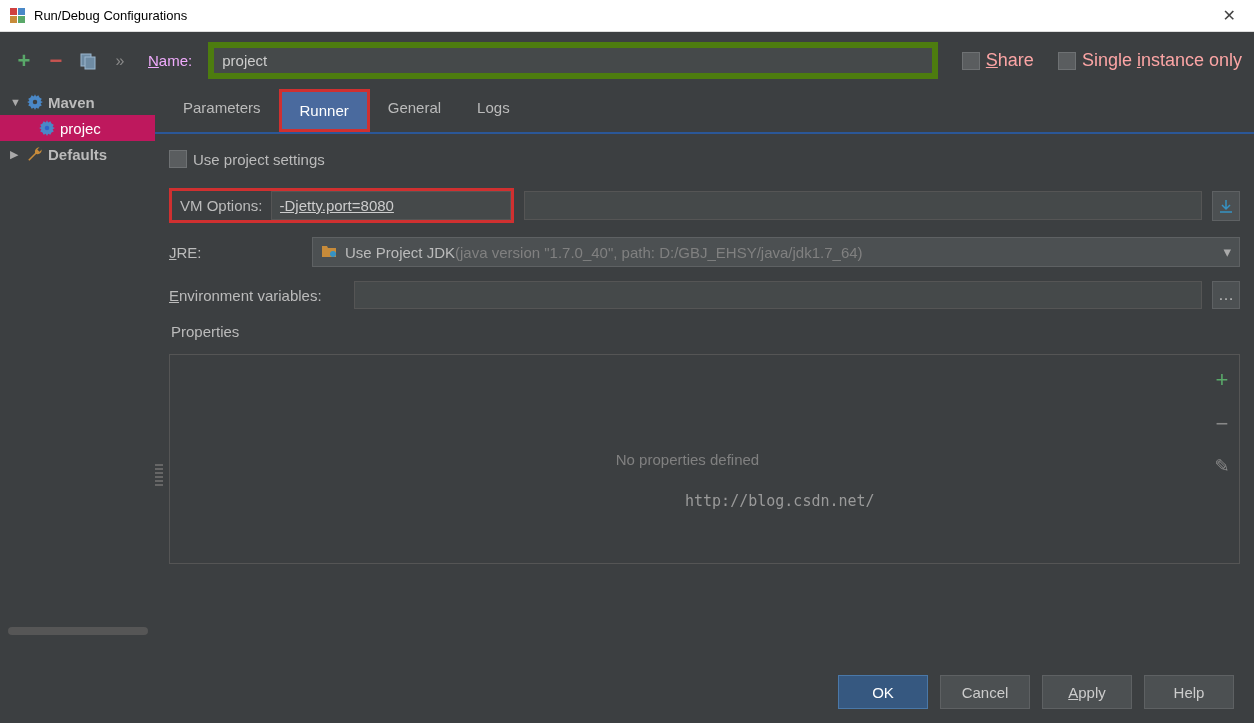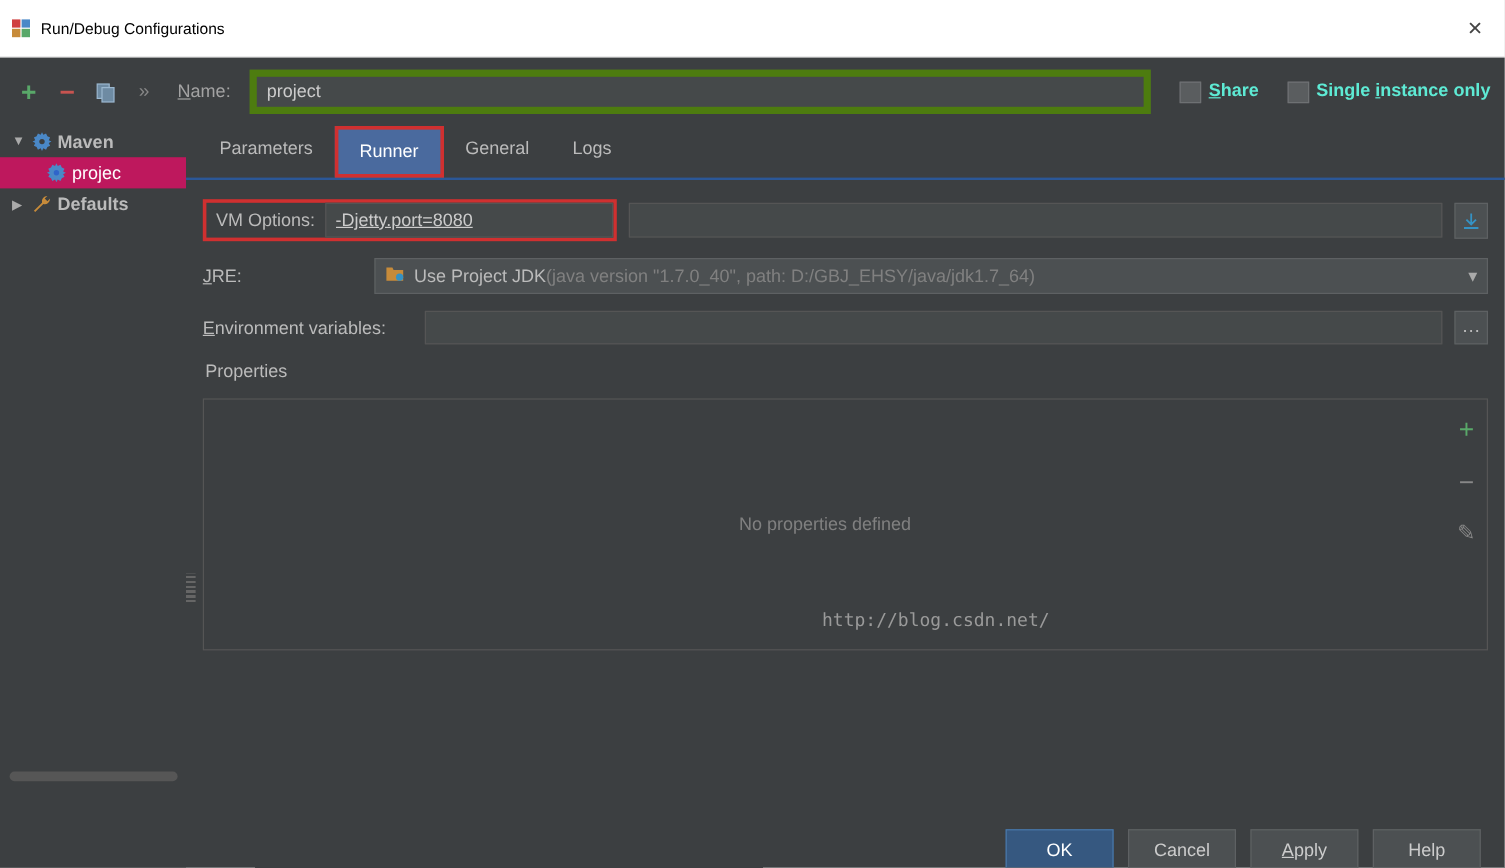--- a/index.html
+++ b/index.html
@@ -5,7 +5,7 @@
 * { margin: 0; padding: 0; box-sizing: border-box; font-family: "Segoe UI", Arial, sans-serif; }
 body { width: 1254px; height: 723px; background: #fff; overflow: hidden; }
 
-.titlebar { height: 48px; background: #fff; display: flex; align-items: center; padding: 0 10px; border-bottom: 1px solid #ddd; }
+.titlebar { height: 32px; background: #fff; display: flex; align-items: center; padding: 0 10px; border-bottom: 1px solid #ddd; }
 .titlebar .app-icon { width: 16px; height: 16px; margin-right: 8px; }
 .titlebar .title { font-size: 13px; color: #000; flex: 1; }
 .titlebar .close { font-size: 16px; color: #444; cursor: pointer; padding: 0 8px; }

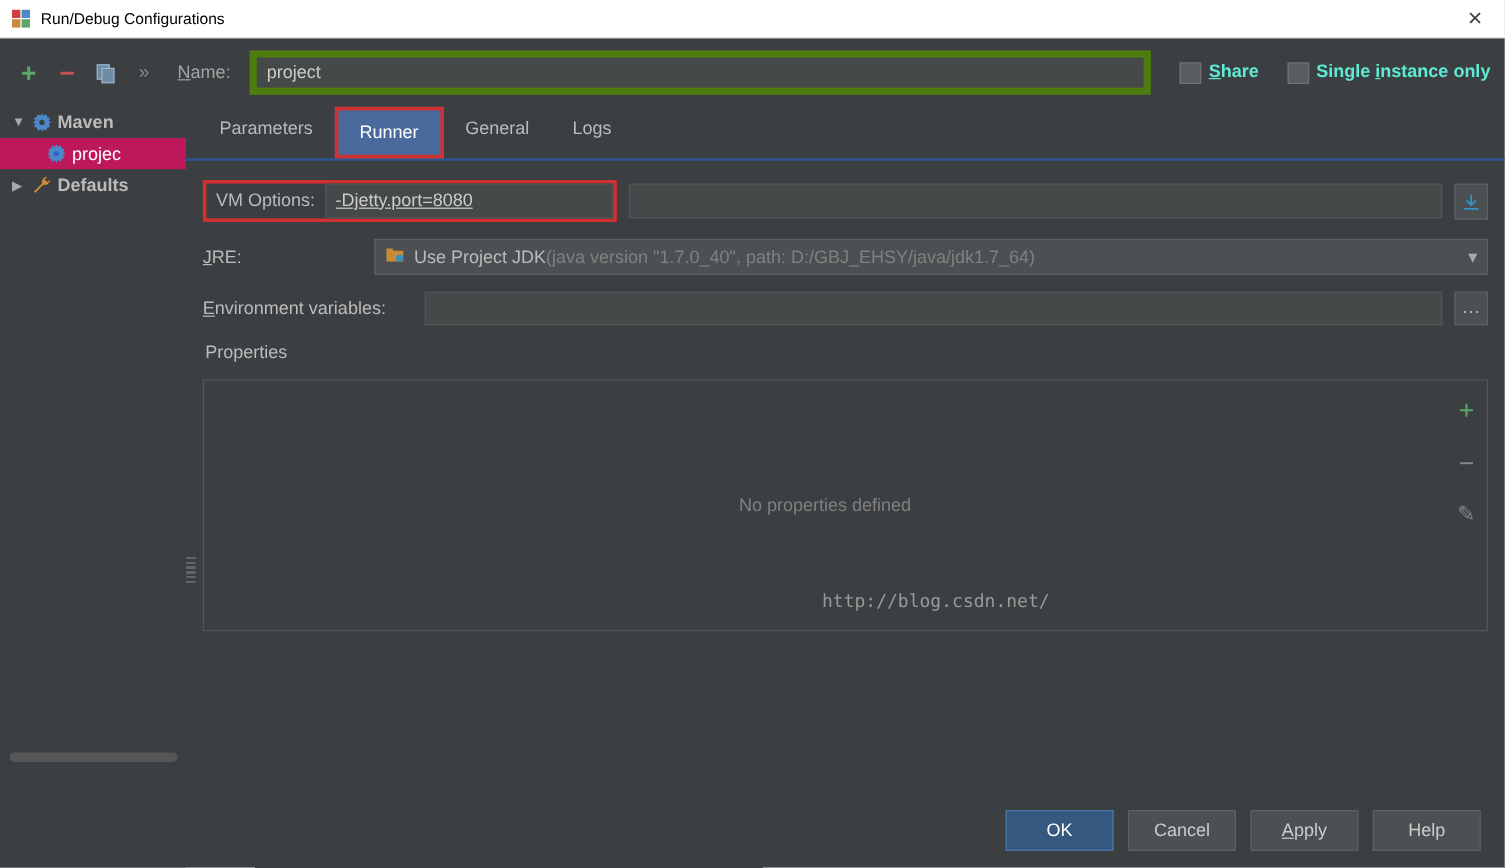--- a/index.html
+++ b/index.html
@@ -18,7 +18,7 @@
 .remove-btn { color: #c75450; font-weight: bold; font-size: 22px; }
 .copy-btn svg { width: 18px; height: 18px; }
 .more-chev { color: #888; font-size: 16px; }
-.name-label { color: #a3a3a3; font-size: 15px; margin-left: 8px; text-align: center; }
+.name-label { color: #f0abfc; font-size: 15px; margin-left: 8px; text-align: center; }
 .name-label .ul { text-decoration: underline; }
 .name-input { flex: 1; background: #45494a; border: 6px solid #4d7c0f; color: #ccc; font-size: 15px; padding: 4px 8px; margin-left: 8px; }
 .check-box { width: 18px; height: 18px; background: #5a5d5f; border: 1px solid #6e7173; display: inline-block; vertical-align: middle; margin-right: 6px; }

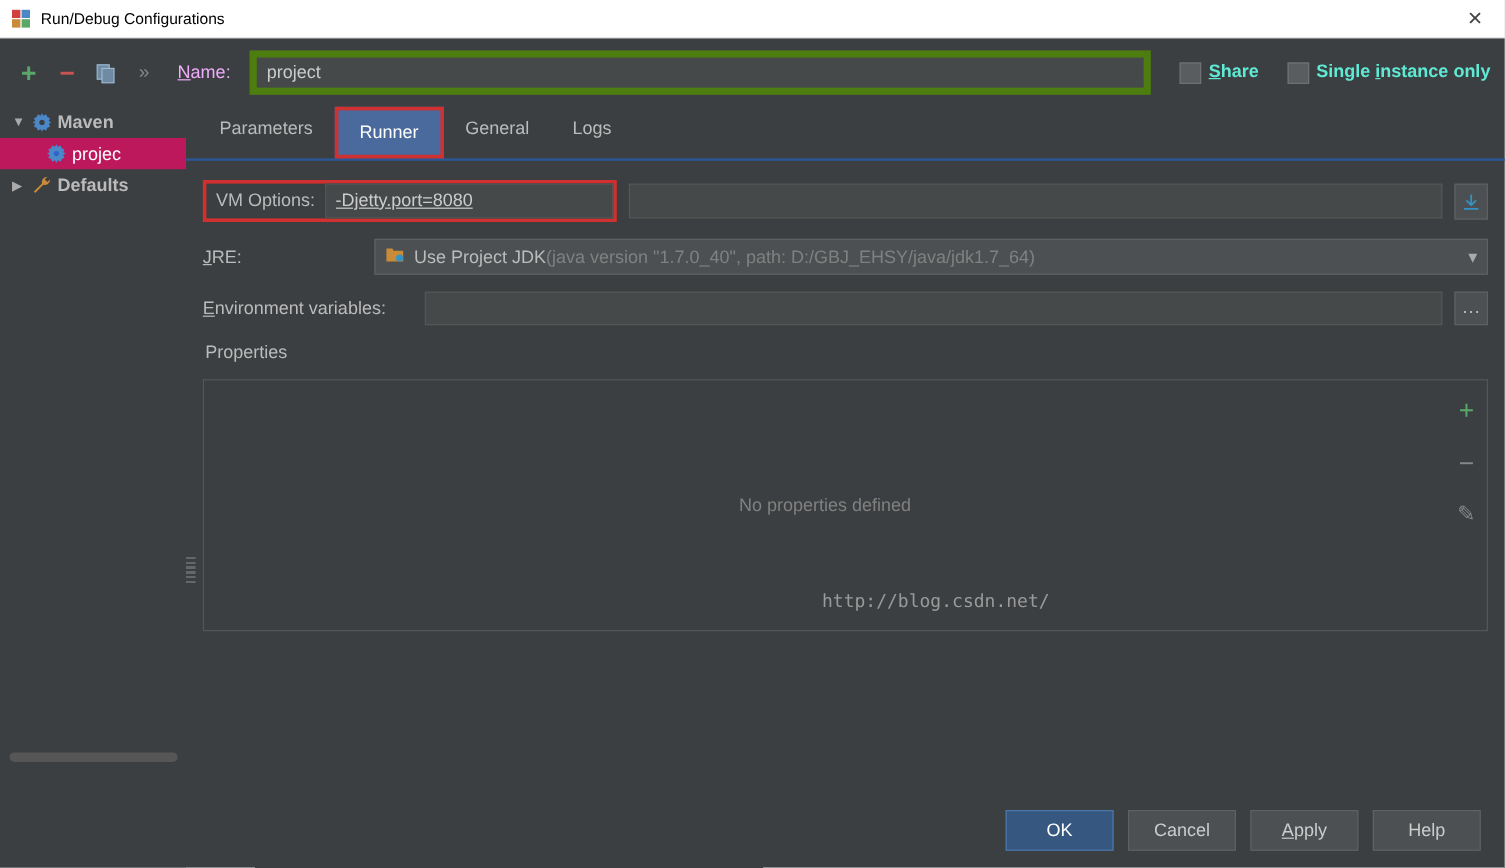--- a/index.html
+++ b/index.html
@@ -22,7 +22,7 @@
 .name-label .ul { text-decoration: underline; }
 .name-input { flex: 1; background: #45494a; border: 6px solid #4d7c0f; color: #ccc; font-size: 15px; padding: 4px 8px; margin-left: 8px; }
 .check-box { width: 18px; height: 18px; background: #5a5d5f; border: 1px solid #6e7173; display: inline-block; vertical-align: middle; margin-right: 6px; }
-.share-label, .single-label { color: #5eead4; font-size: 15px; margin-left: 16px; white-space: nowrap; font-weight: bold; }
+.share-label, .single-label { color: #fca5a5; font-size: 18px; margin-left: 16px; white-space: nowrap; }
 .share-label .ul, .single-label .ul { text-decoration: underline; }
 
 .body-row { display: flex; flex: 1; min-height: 0; }

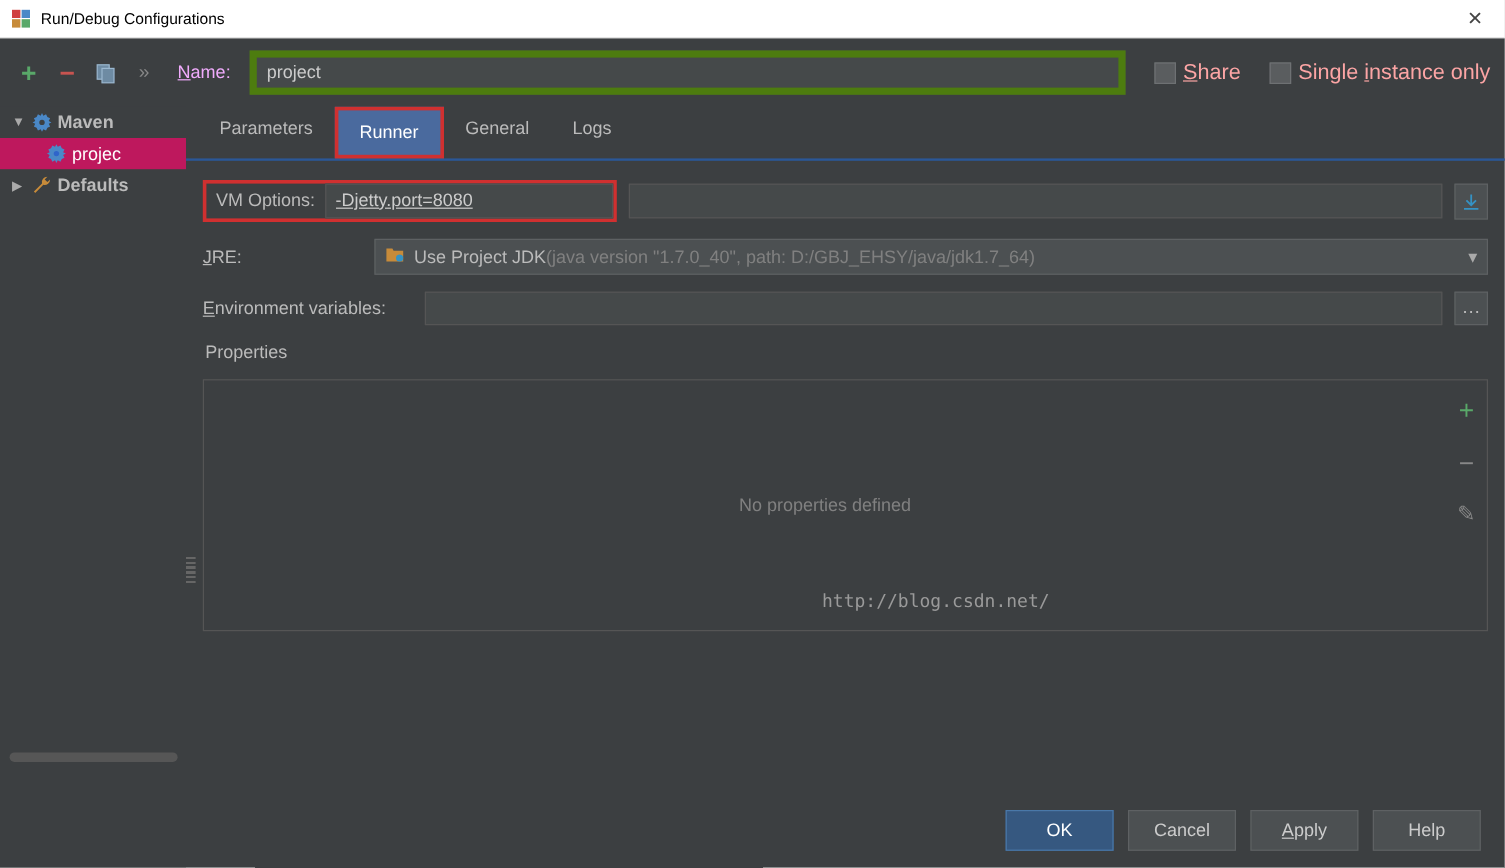--- a/index.html
+++ b/index.html
@@ -159,6 +159,10 @@
       </div>
 
       <div class="panel">
+        <div class="checkbox-row">
+          <span class="check-box"></span>
+            <span>Use project settings</span>
+        </div>
 
         <div class="field-row">
           <div class="vm-box">

